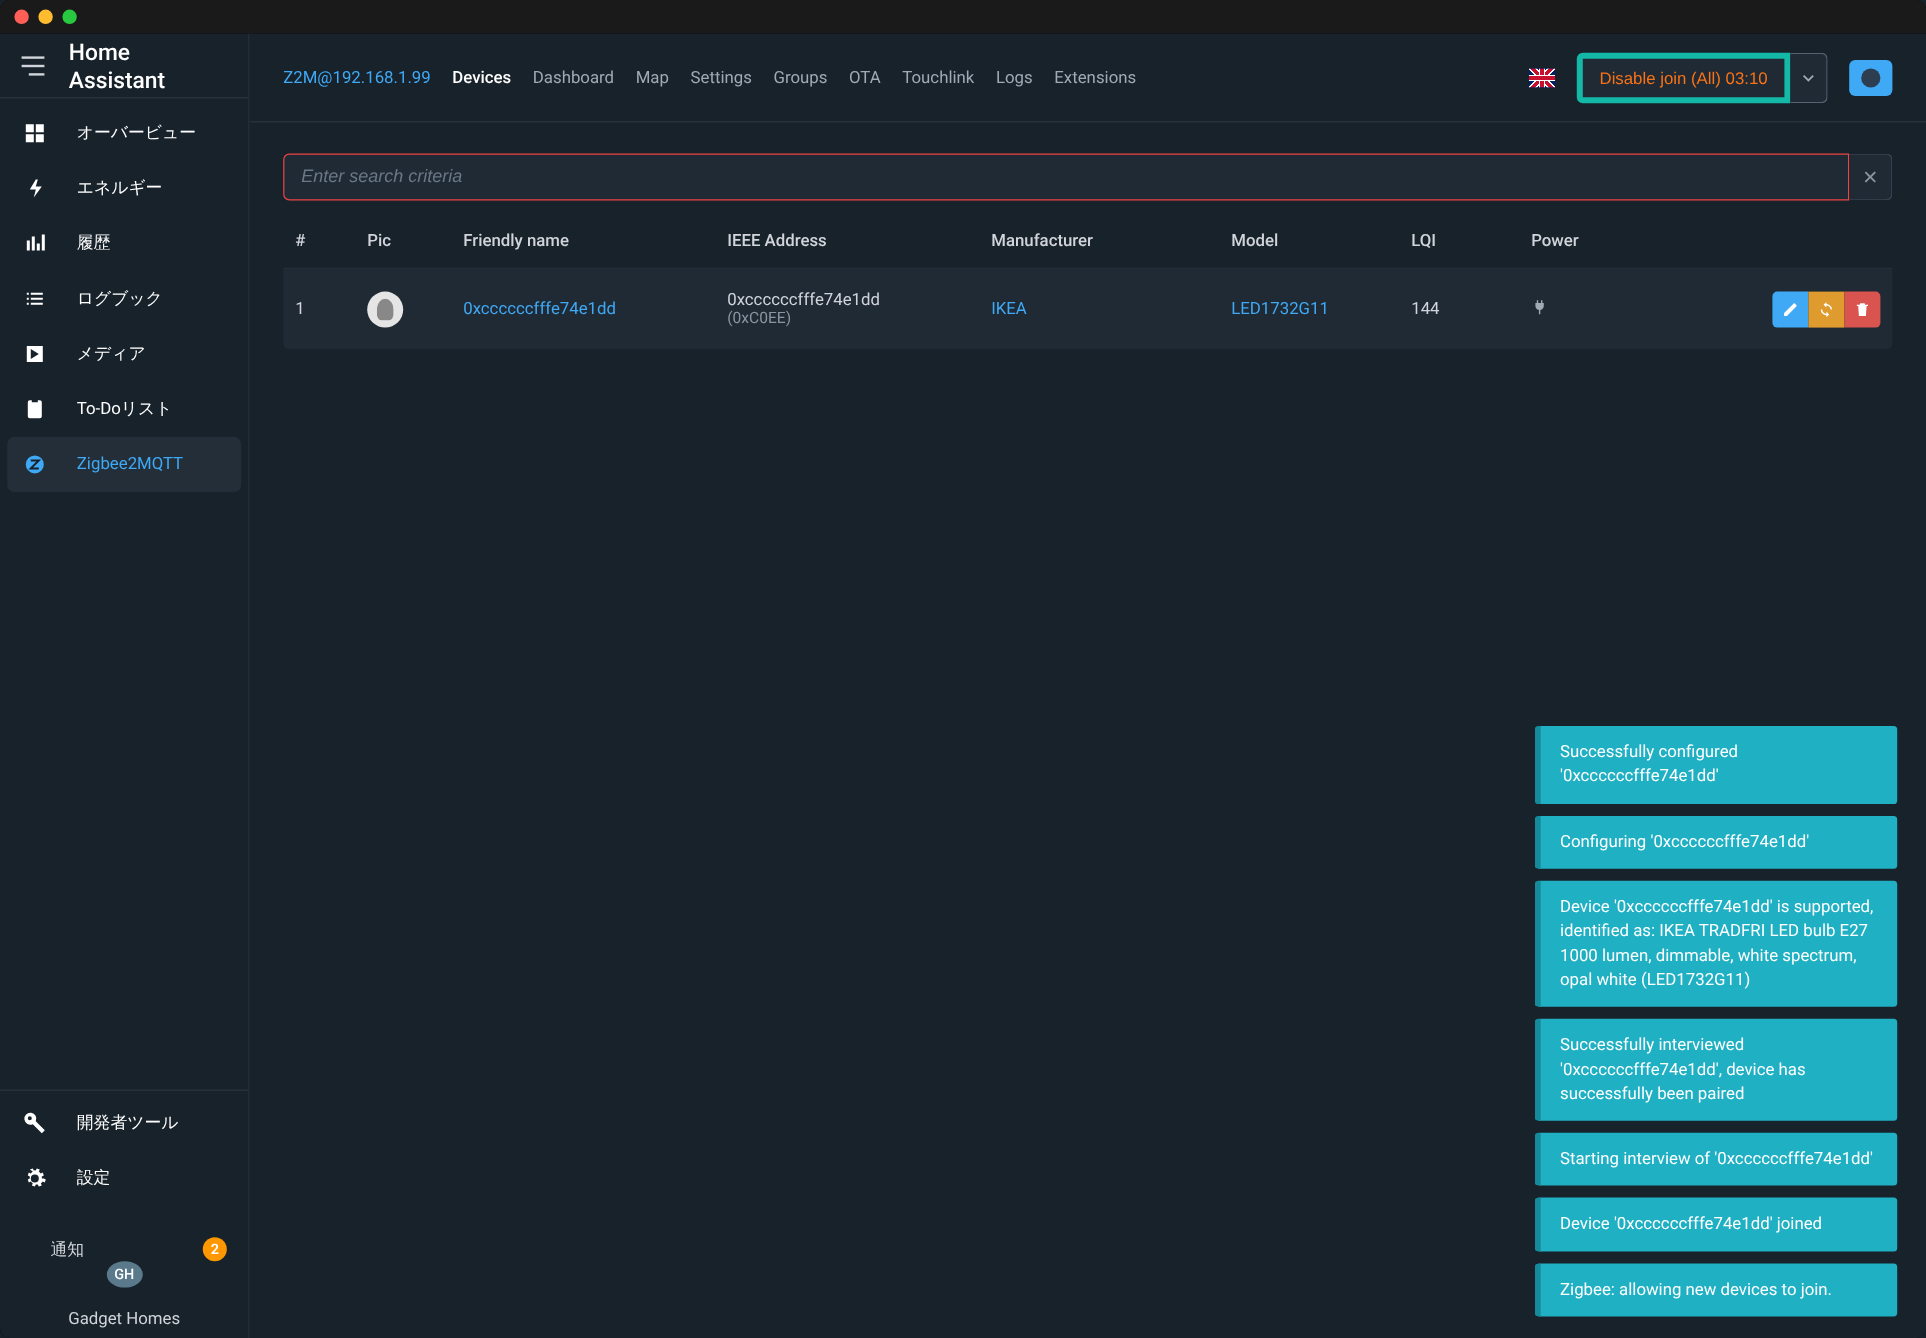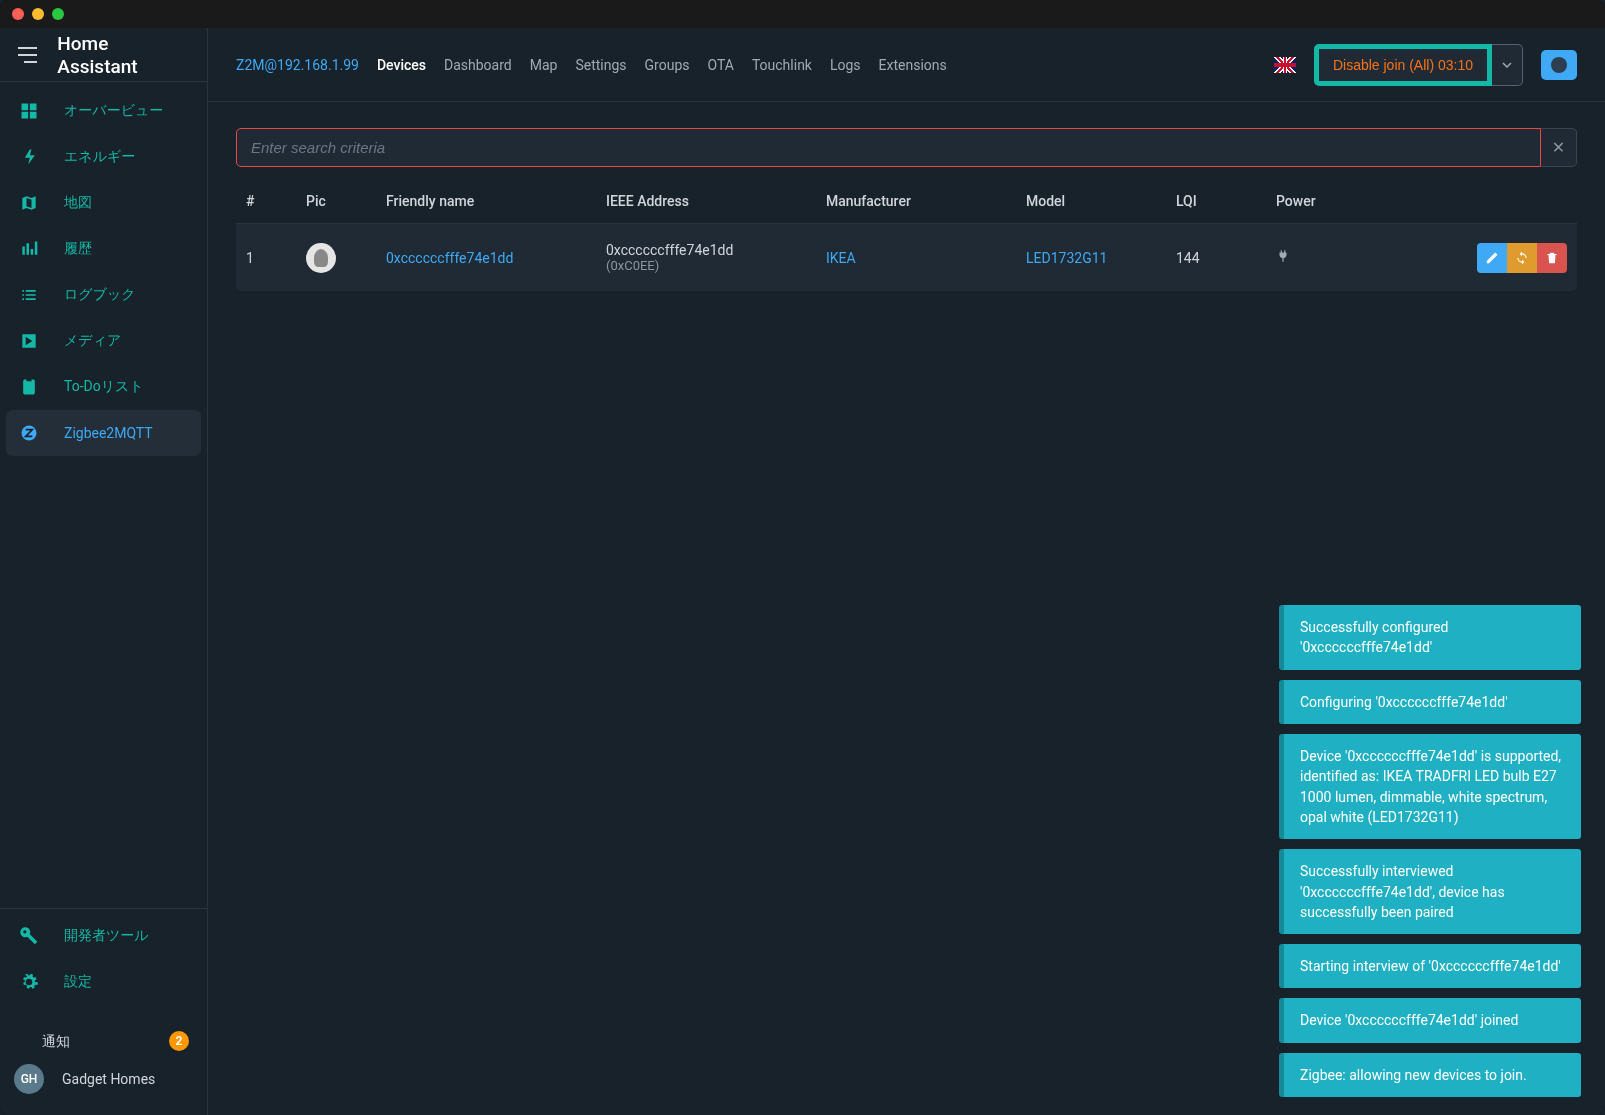--- a/index.html
+++ b/index.html
@@ -56,7 +56,7 @@
 .sidebar-item {
   display: flex; align-items: center; gap: 24px;
   padding: 0 18px; height: 46px;
-  color: #14b8a6; cursor: pointer;
+  color: #ffffff; cursor: pointer;
 }
 .sidebar-item.active {
   background: #232e39;

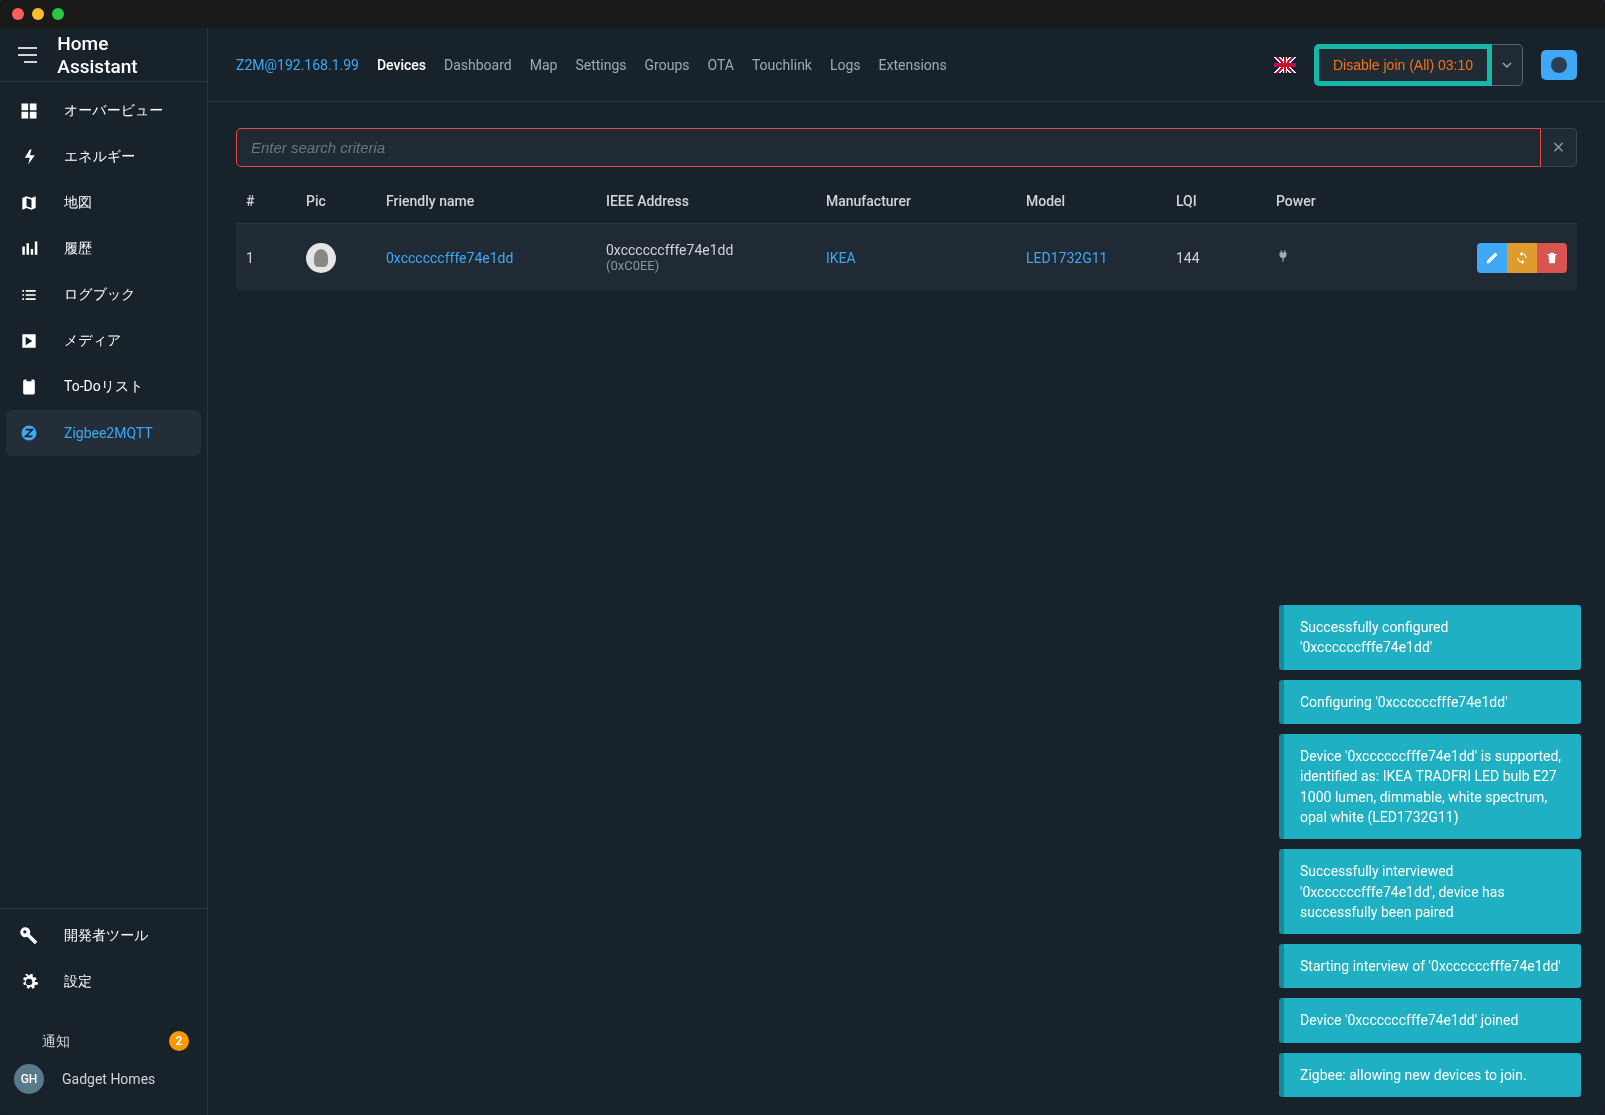--- a/index.html
+++ b/index.html
@@ -218,14 +218,6 @@
               </svg>
             </span>
           <span>エネルギー</span>
-        </div>
-        <div class="sidebar-item">
-          <span class="icon">
-              <svg viewBox="0 0 24 24">
-                <path d="M20 4l-5 2-6-2-5 2v14l5-2 6 2 5-2zM9 6l6 2v10l-6-2z"></path>
-              </svg>
-            </span>
-          <span>地図</span>
         </div>
         <div class="sidebar-item">
           <span class="icon">

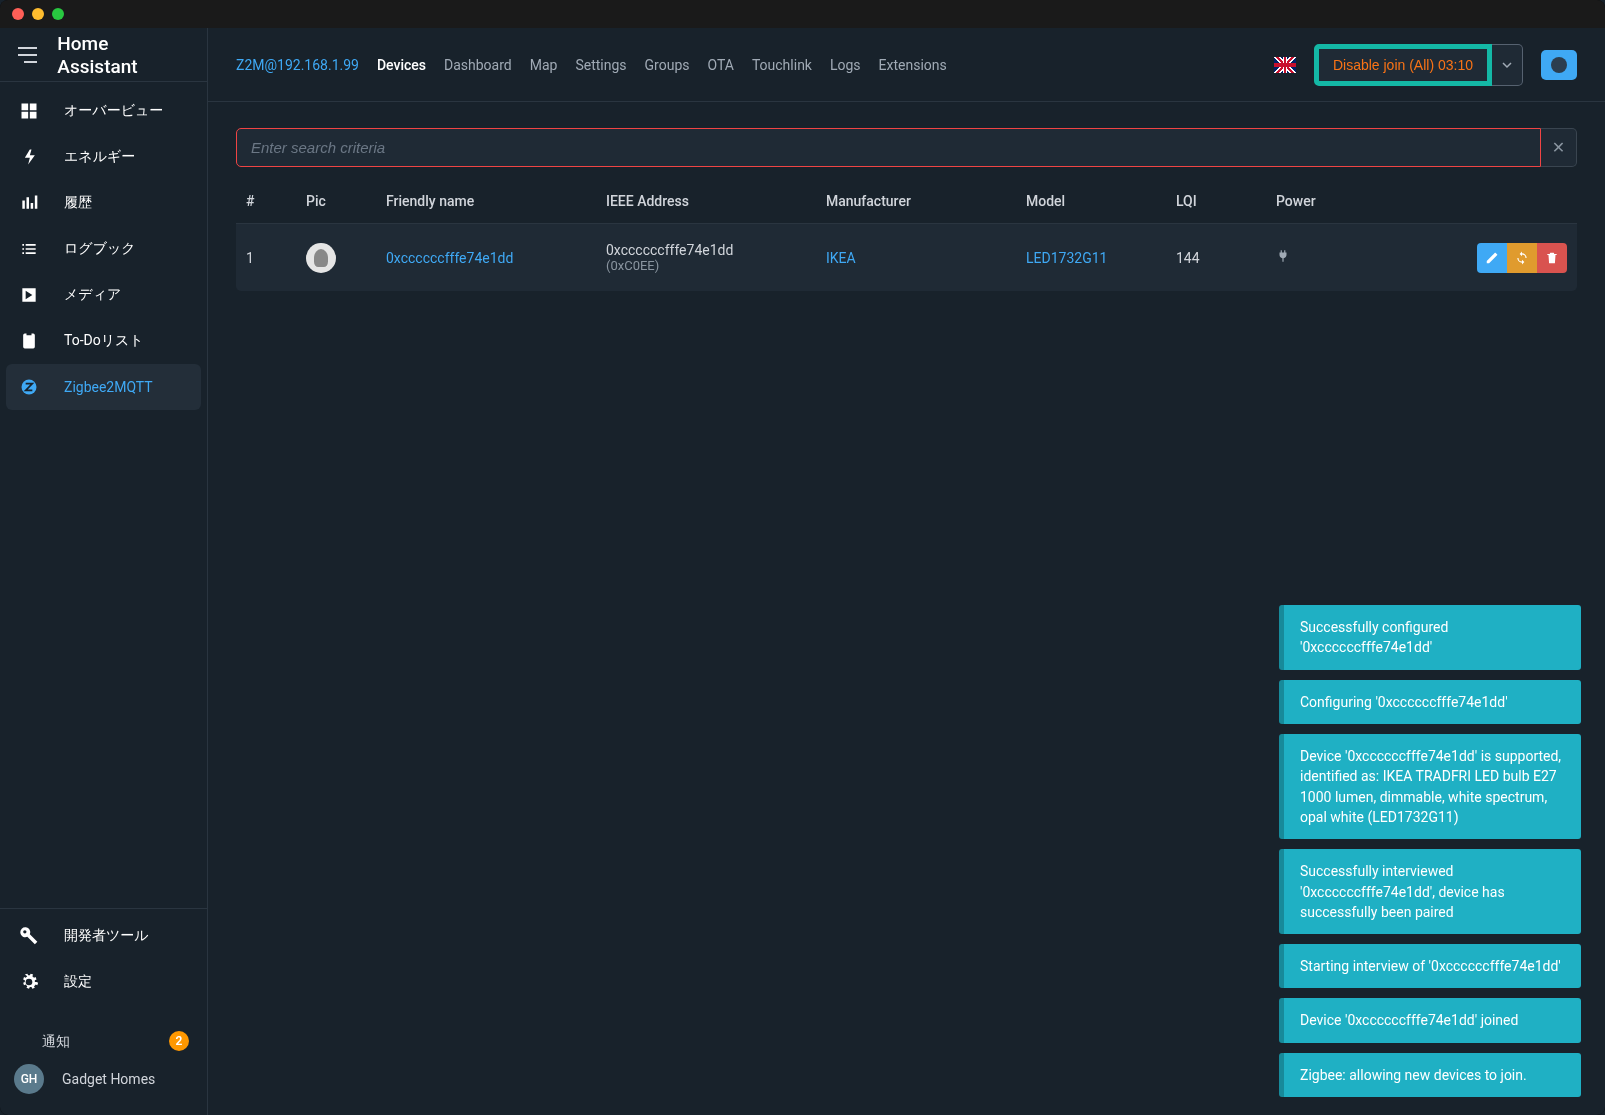--- a/index.html
+++ b/index.html
@@ -80,7 +80,7 @@
 }
 .sidebar-user {
   display: flex; align-items: center; gap: 18px;
-  padding: 0 14px; height: 56px; cursor: pointer;
+  padding: 0 14px; height: 56px; cursor: pointer; flex-direction: column;
 }
 .avatar {
   width: 30px; height: 30px; border-radius: 50%;

